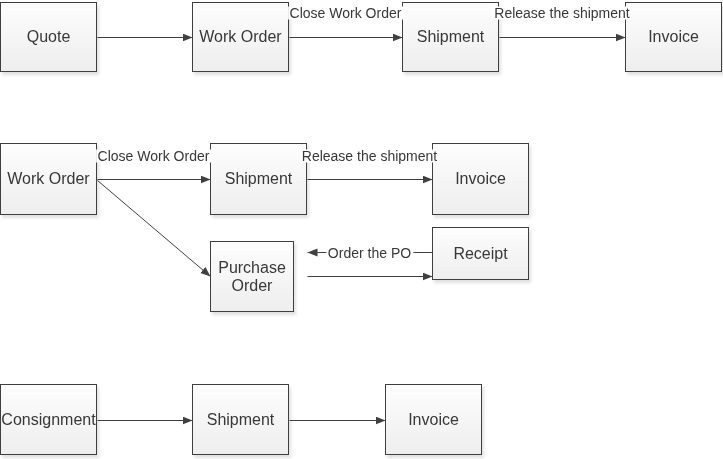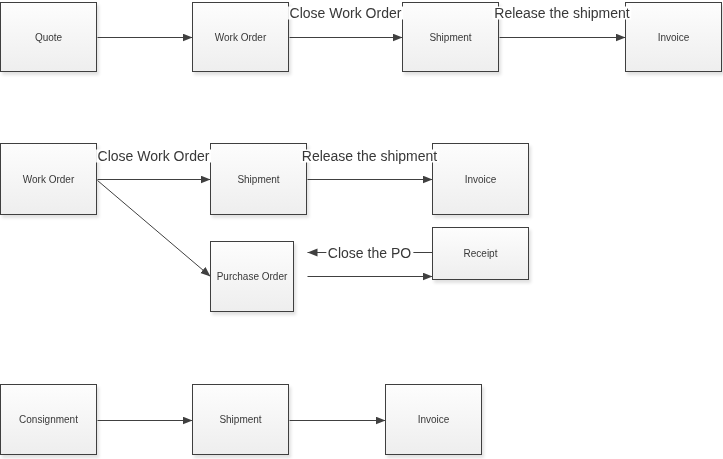--- a/index.html
+++ b/index.html
@@ -31,7 +31,7 @@
     align-items: center;
     justify-content: center;
     z-index: 2;
-    font-size: 10px;
+    font-size: 16px;
     color: var(--text-color, #383838);
     text-align: center;
   }

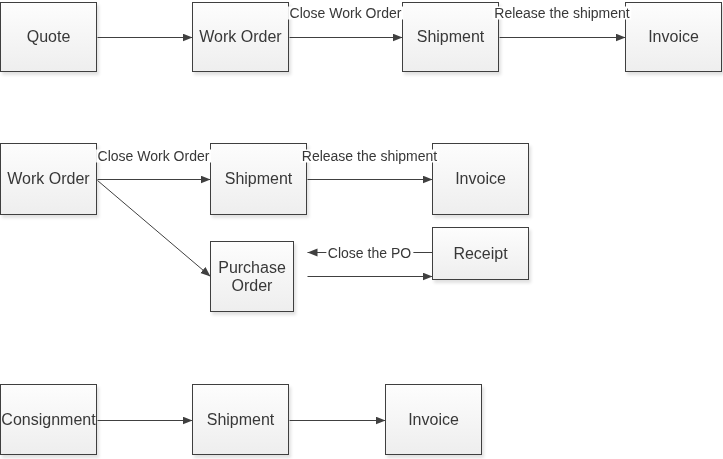--- a/index.html
+++ b/index.html
@@ -115,7 +115,7 @@
       <span class="edge-label" style="left: 562px; top: 12.5px;">Release the shipment</span>
       <span class="edge-label" style="left: 153.5px; top: 155.5px;">Close Work Order</span>
       <span class="edge-label" style="left: 369.5px; top: 155.5px;">Release the shipment</span>
-      <span class="edge-label" style="left: 369.5px; top: 252.5px;">Close the PO</span>
+      <span class="edge-label" style="left: 369.5px; top: 252.5px;">Order the PO</span>
     </div>
 </div>
 

